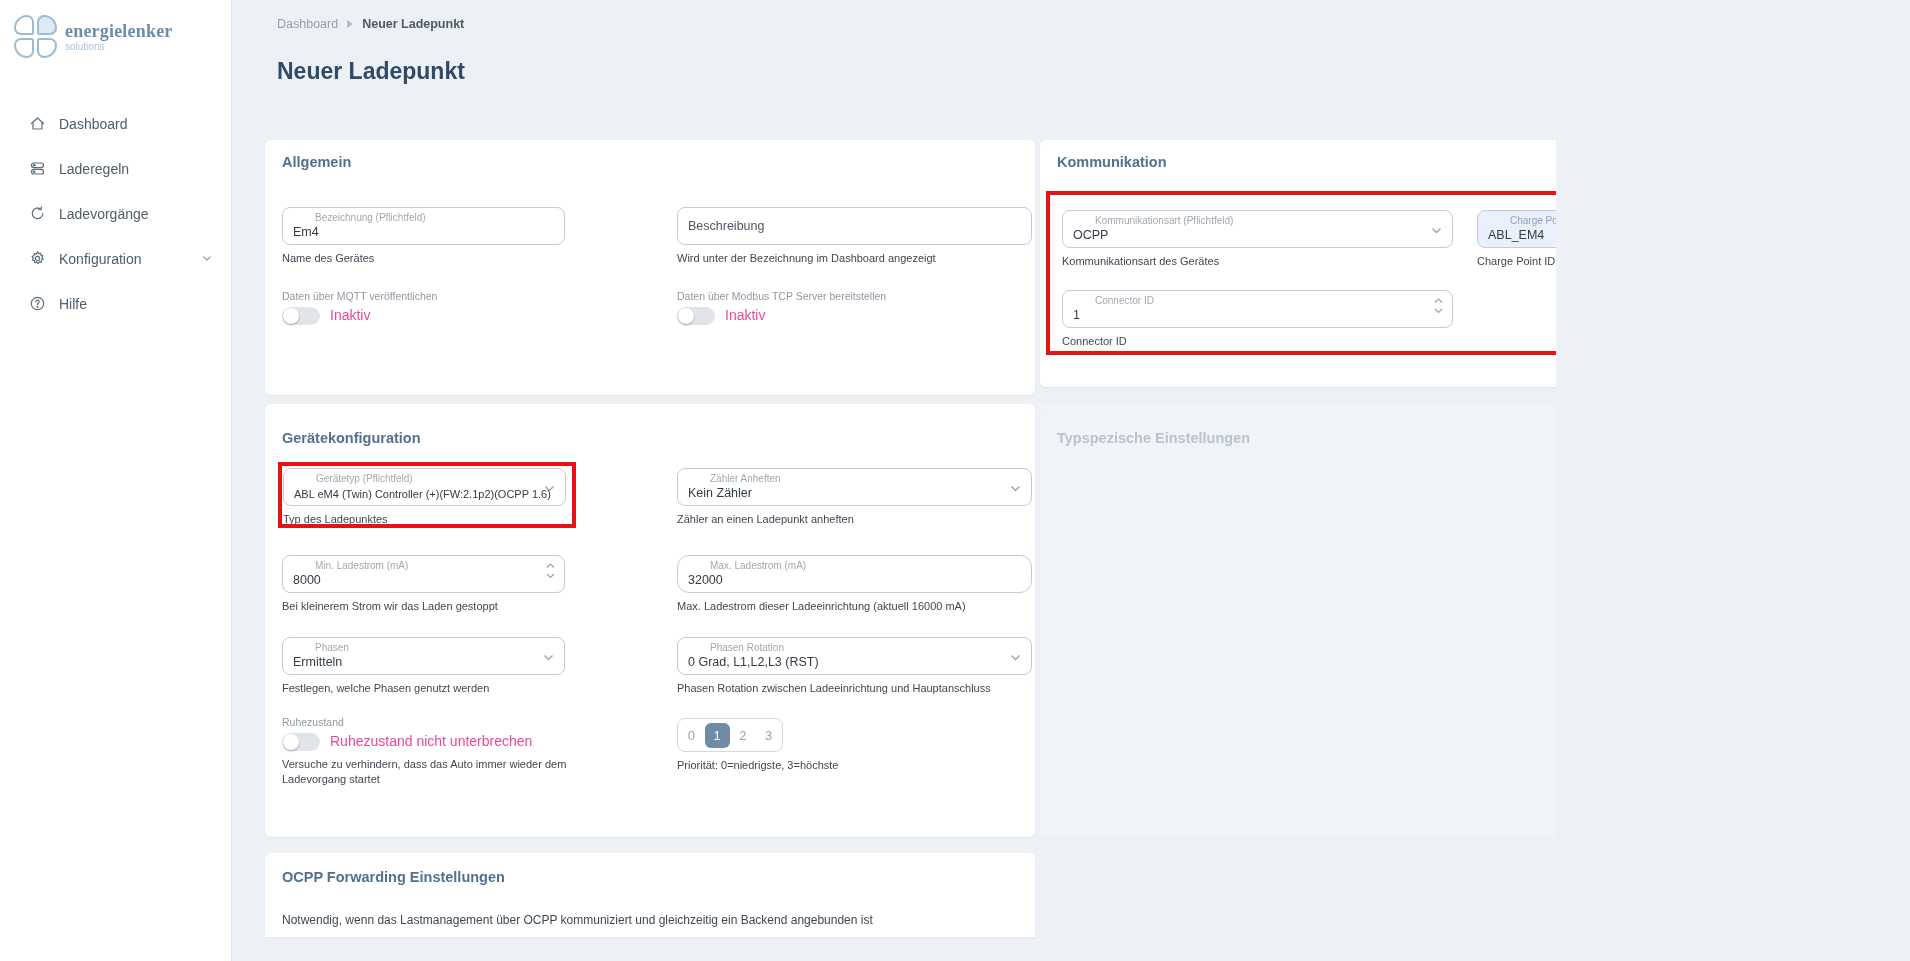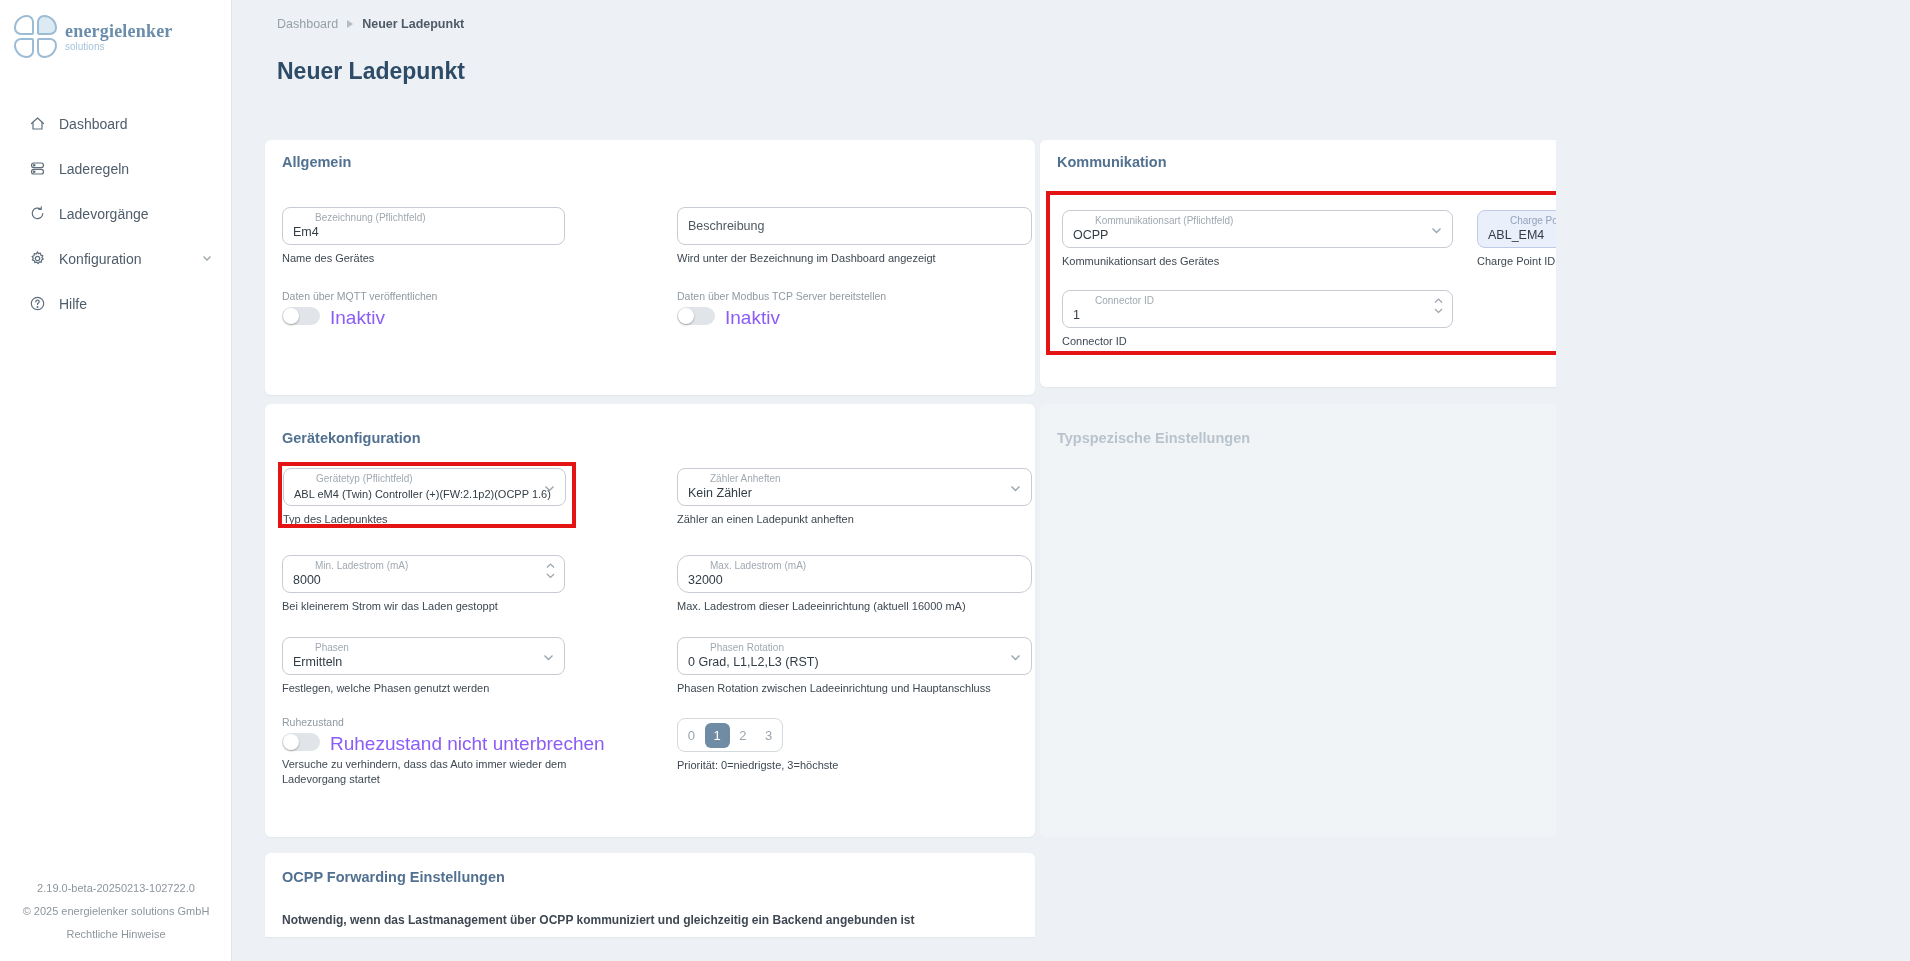--- a/index.html
+++ b/index.html
@@ -65,7 +65,7 @@
   .toggle.lg .knob { width:19px; height:19px; }
   .toggle.on { background:#7e9ab2; }
   .toggle.on .knob { left:auto; right:1px; }
-  .state-label { position:absolute; font-size:19px; color:#8b5cf6; white-space:nowrap; }
+  .state-label { position:absolute; font-size:14px; color:#ec4899; white-space:nowrap; }
   .wrap-helper { position:absolute; font-size:11px; color:#3e4852; line-height:15px; width:300px; }
 
   .prio { position:absolute; width:106px; height:34px; border:1px solid #d4d9dd; border-radius:8px; background:#fff; display:flex; align-items:center; justify-content:space-evenly; }

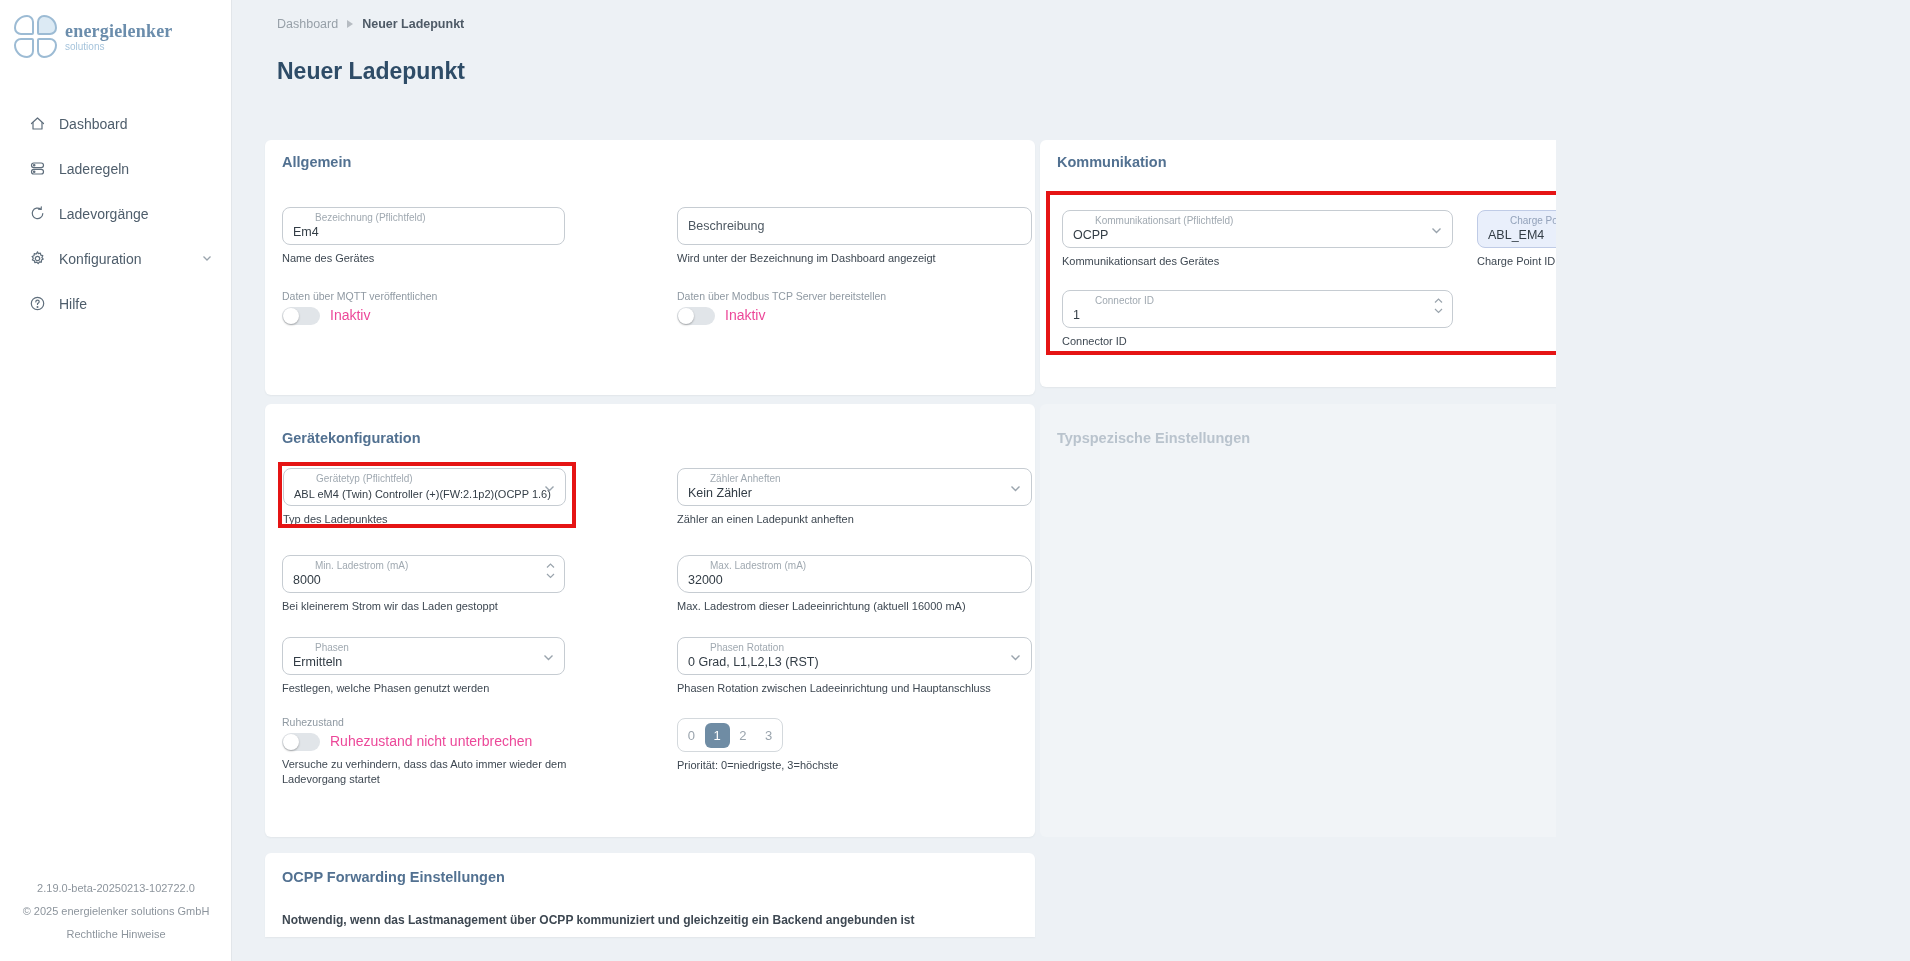--- a/index.html
+++ b/index.html
@@ -145,11 +145,6 @@
       </div>
     </nav>
 
-    <div class="side-footer">
-      <div>2.19.0-beta-20250213-102722.0</div>
-      <div>© 2025 energielenker solutions GmbH</div>
-      <div class="legal">Rechtliche Hinweise</div>
-    </div>
   </aside>
 
   <div class="breadcrumb">

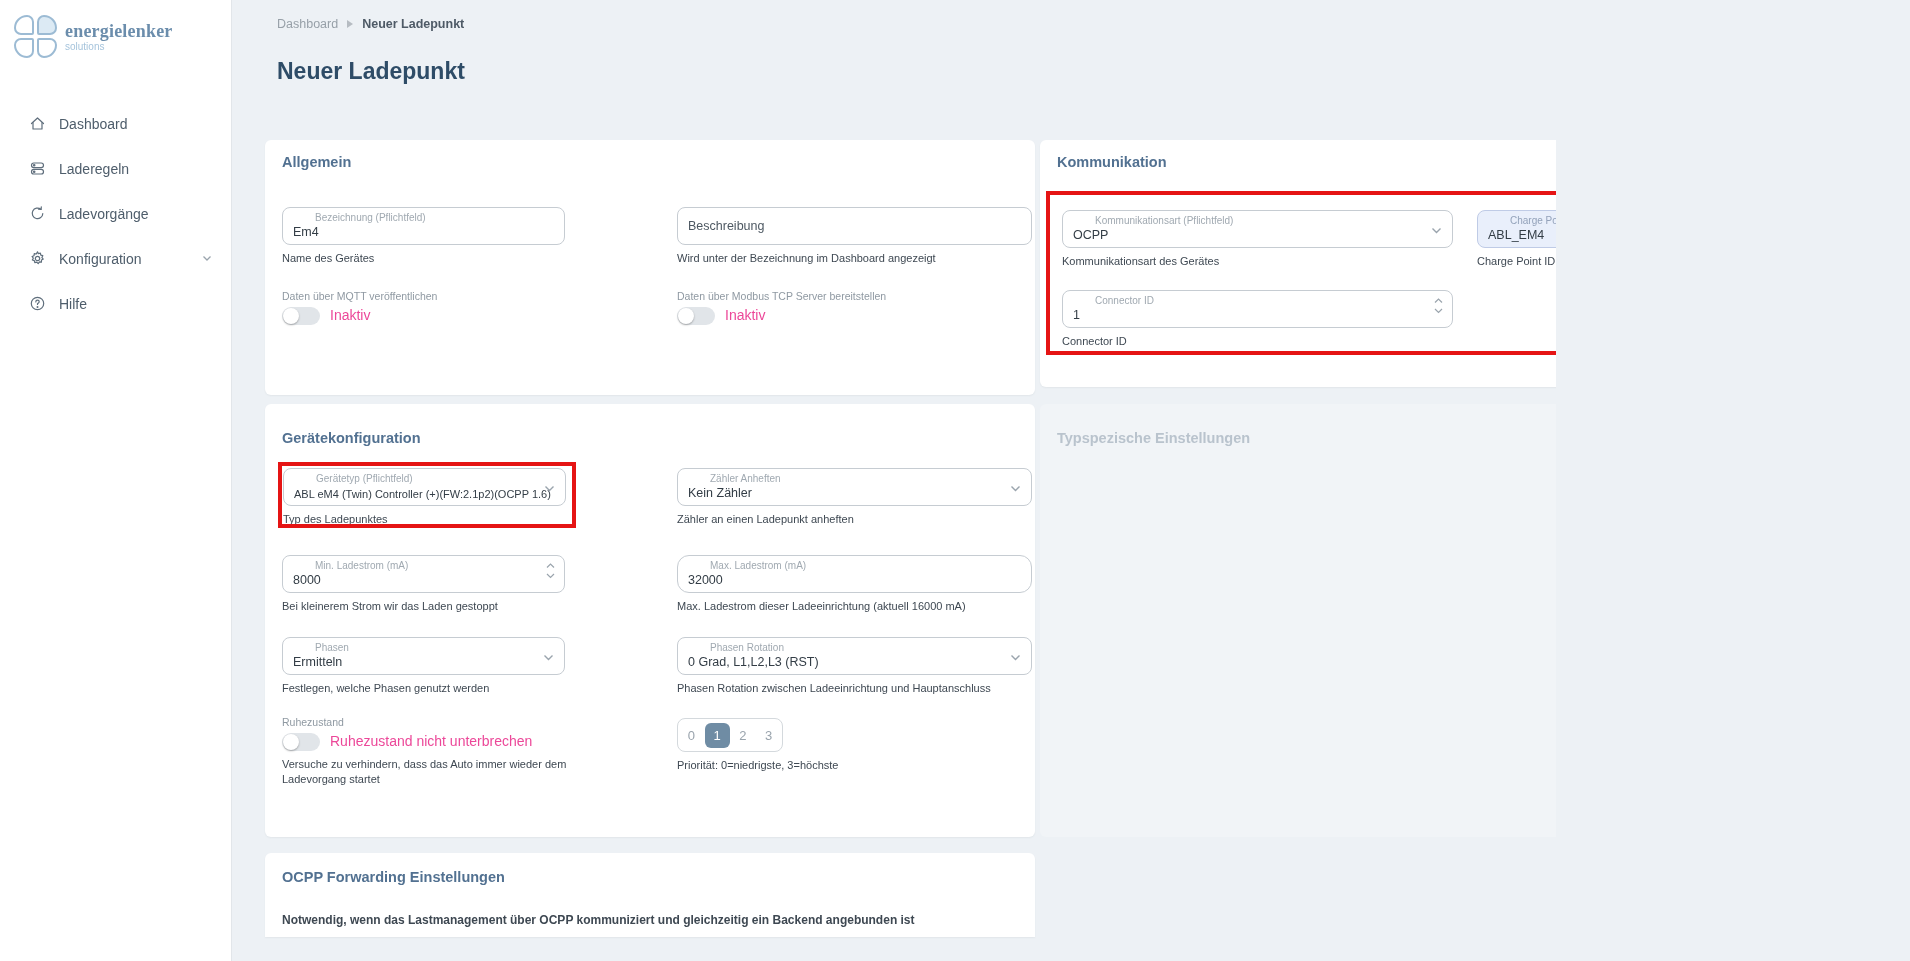--- a/index.html
+++ b/index.html
@@ -322,7 +322,7 @@
 
   <section class="card" style="left:265px; top:853px; width:770px; height:84px; overflow:hidden; border-radius:6px 6px 0 0;">
     <h2 class="card-title" style="top:16px;">OCPP Forwarding Einstellungen</h2>
-    <div class="section-text" style="left:17px; top:60px;font-weight:bold;">Notwendig, wenn das Lastmanagement über OCPP kommuniziert und gleichzeitig ein Backend angebunden ist</div>
+    <div class="section-text" style="left:17px; top:60px;">Notwendig, wenn das Lastmanagement über OCPP kommuniziert und gleichzeitig ein Backend angebunden ist</div>
   </section>
 
   <div class="scrollbar">

